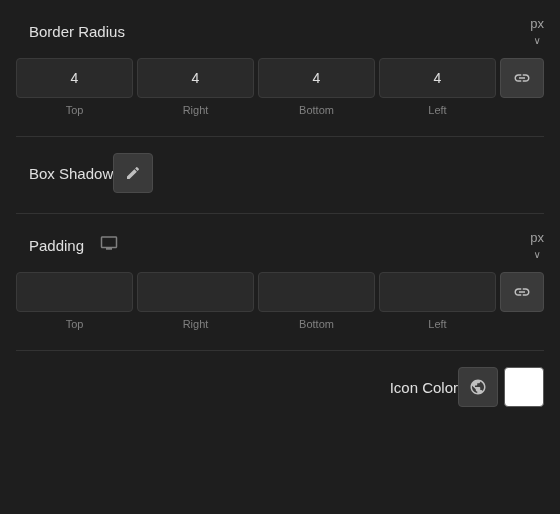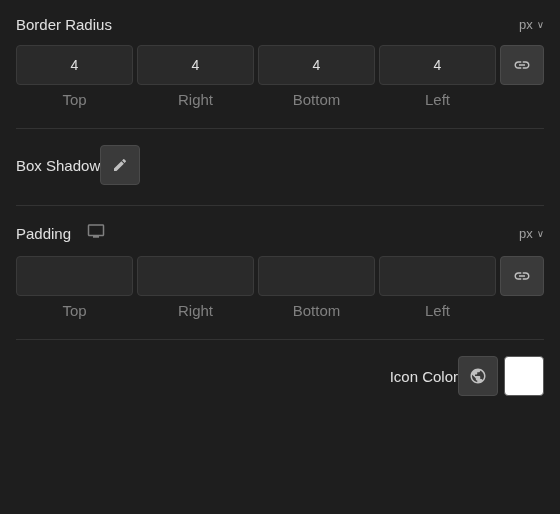--- a/index.html
+++ b/index.html
@@ -42,6 +42,7 @@
       font-size: 15px;
       font-weight: 500;
       color: #e0e0e0;
+      margin-left: 13px;
     }
 
     .unit-selector {

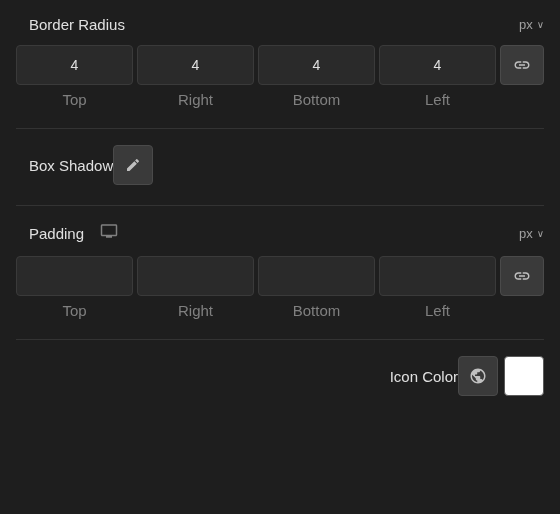--- a/index.html
+++ b/index.html
@@ -52,6 +52,7 @@
       color: #a0a0a0;
       font-size: 13px;
       cursor: pointer;
+      flex-direction: column;
     }
 
     .chevron-down {

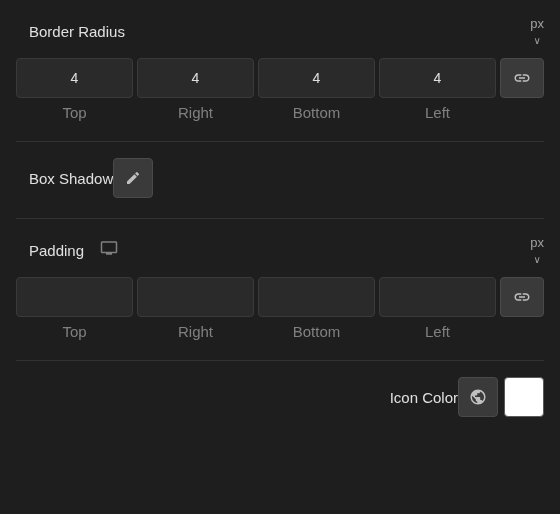--- a/index.html
+++ b/index.html
@@ -110,7 +110,7 @@
 
     .input-label {
       text-align: center;
-      font-size: 15px;
+      font-size: 11px;
       color: #808080;
     }
 

